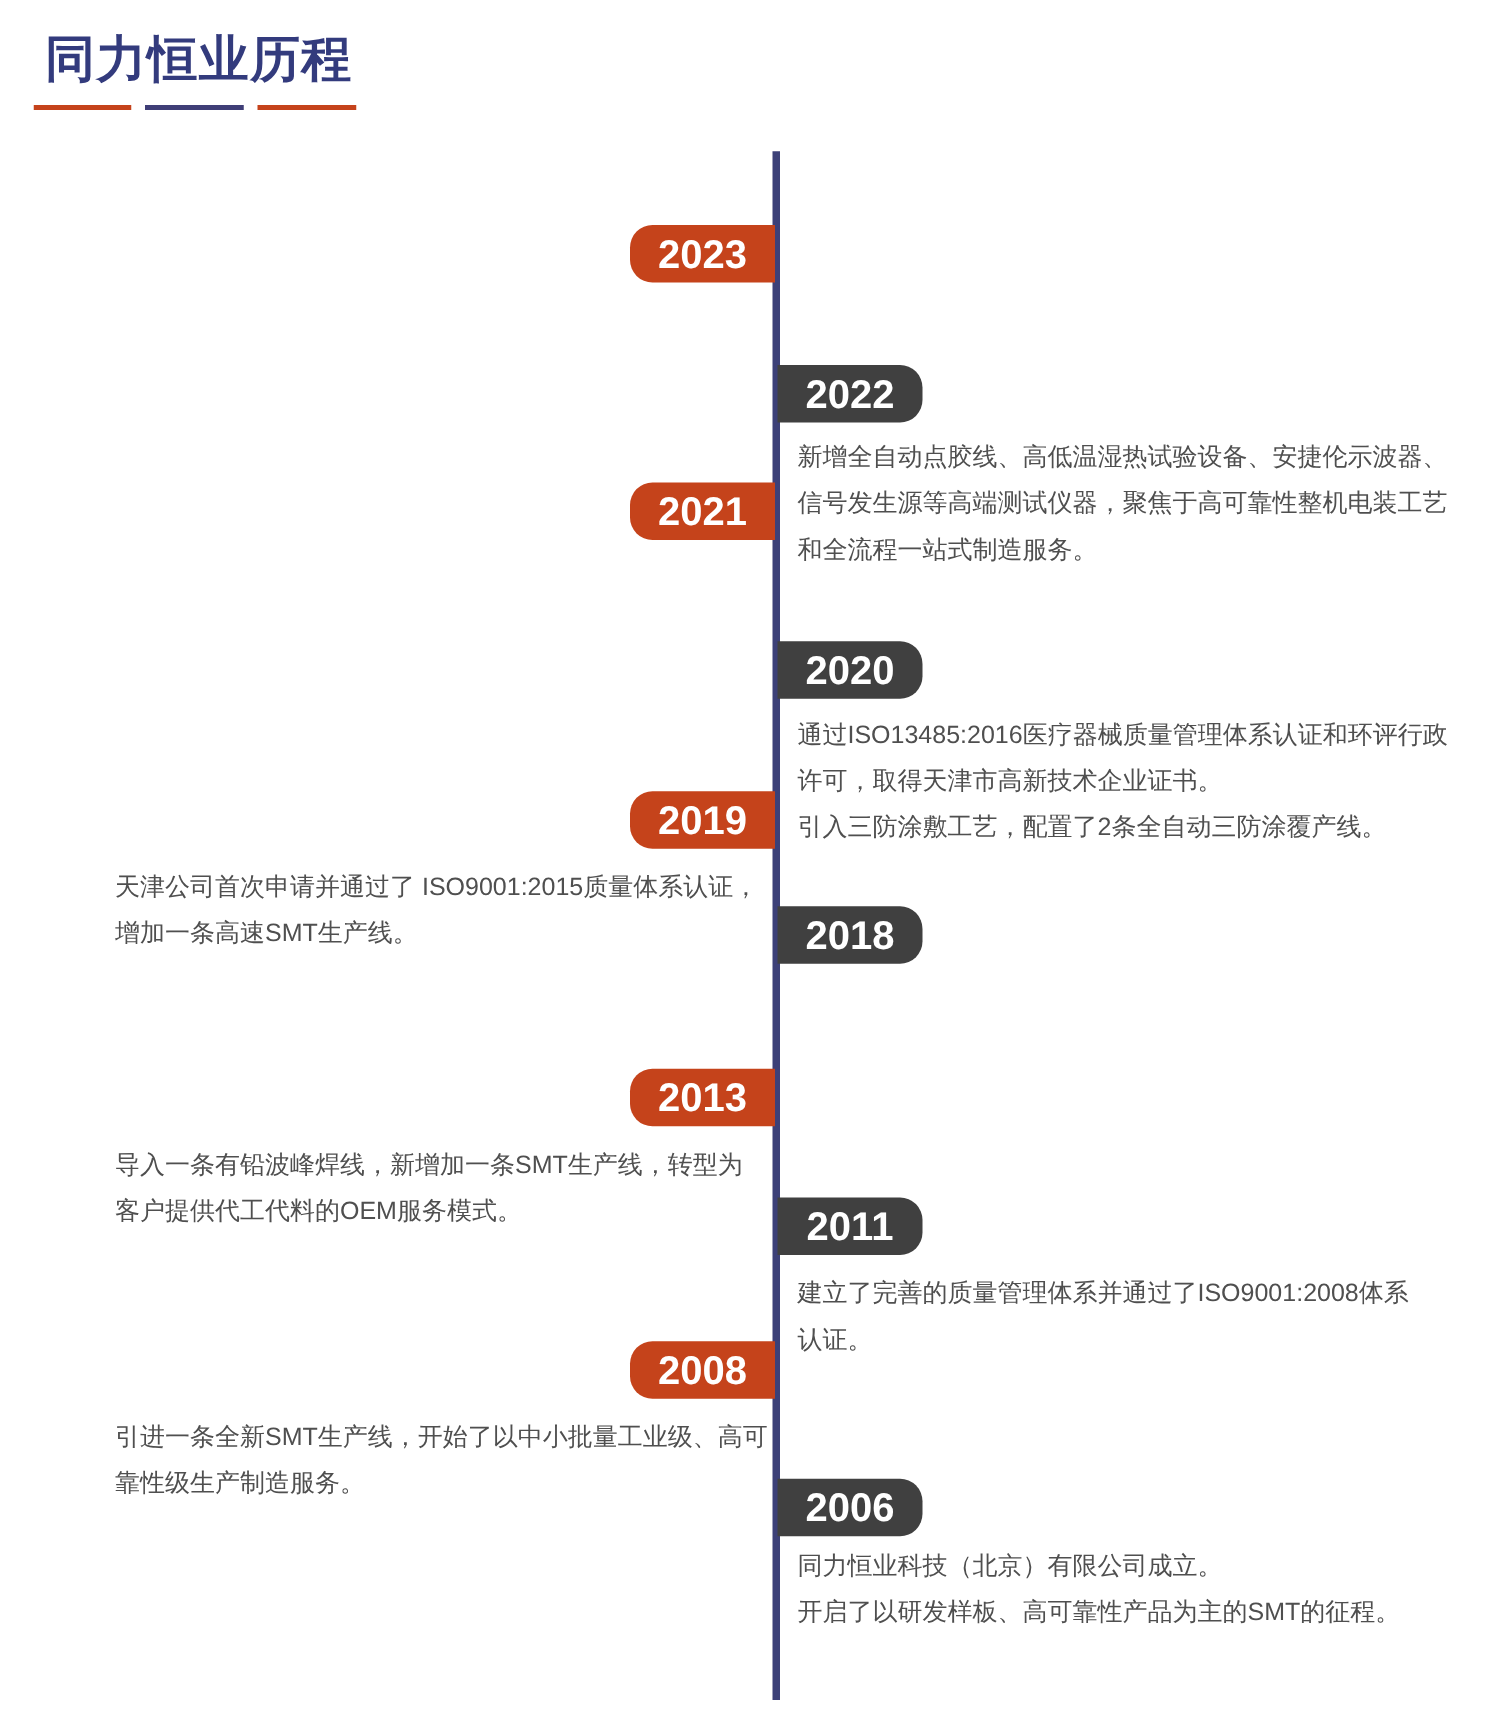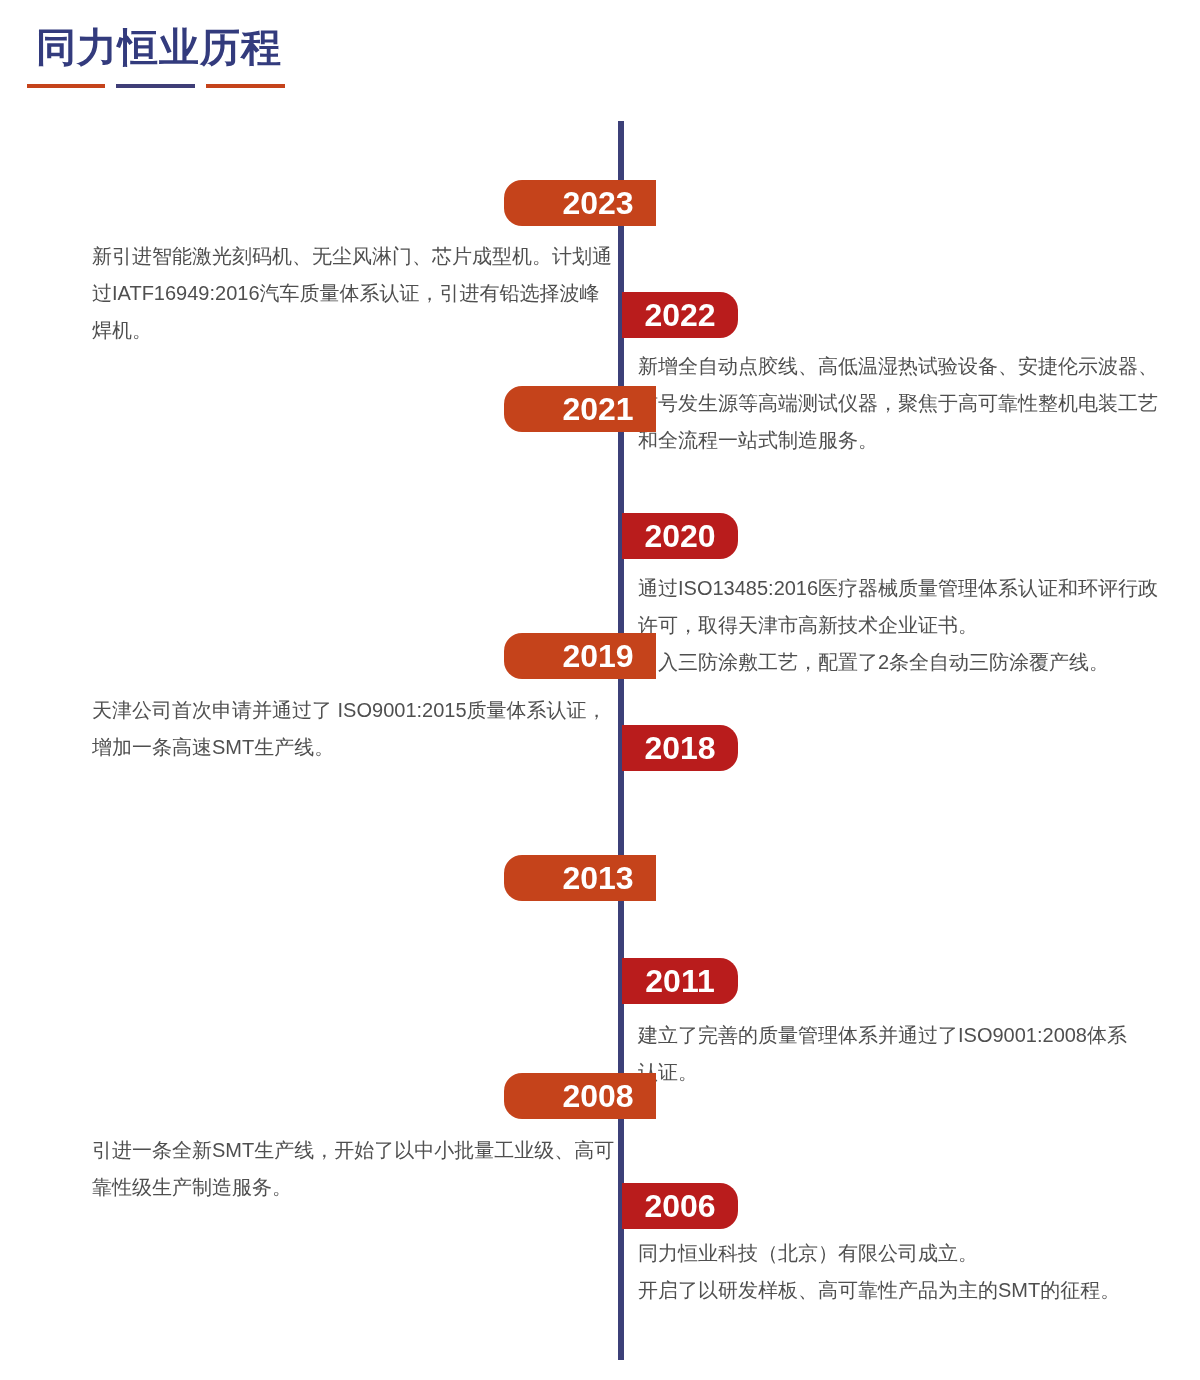--- a/index.html
+++ b/index.html
@@ -24,7 +24,7 @@
     display:flex; align-items:center; justify-content:center;
     color:#ffffff; font-size:32px; font-weight:bold;
   }
-  .badge.left  { left:478px; background:#c5431b; border-radius:18px 0 0 18px;padding-left:36px; }
+  .badge.left  { left:478px; background:#c5431b; border-radius:18px 0 0 18px; }
   .badge.right { left:596px; background:#b91c1c; border-radius:0 18px 18px 0; }
   .entry-text {
     position:absolute; font-size:20px; line-height:37px; color:#4f4f4f;

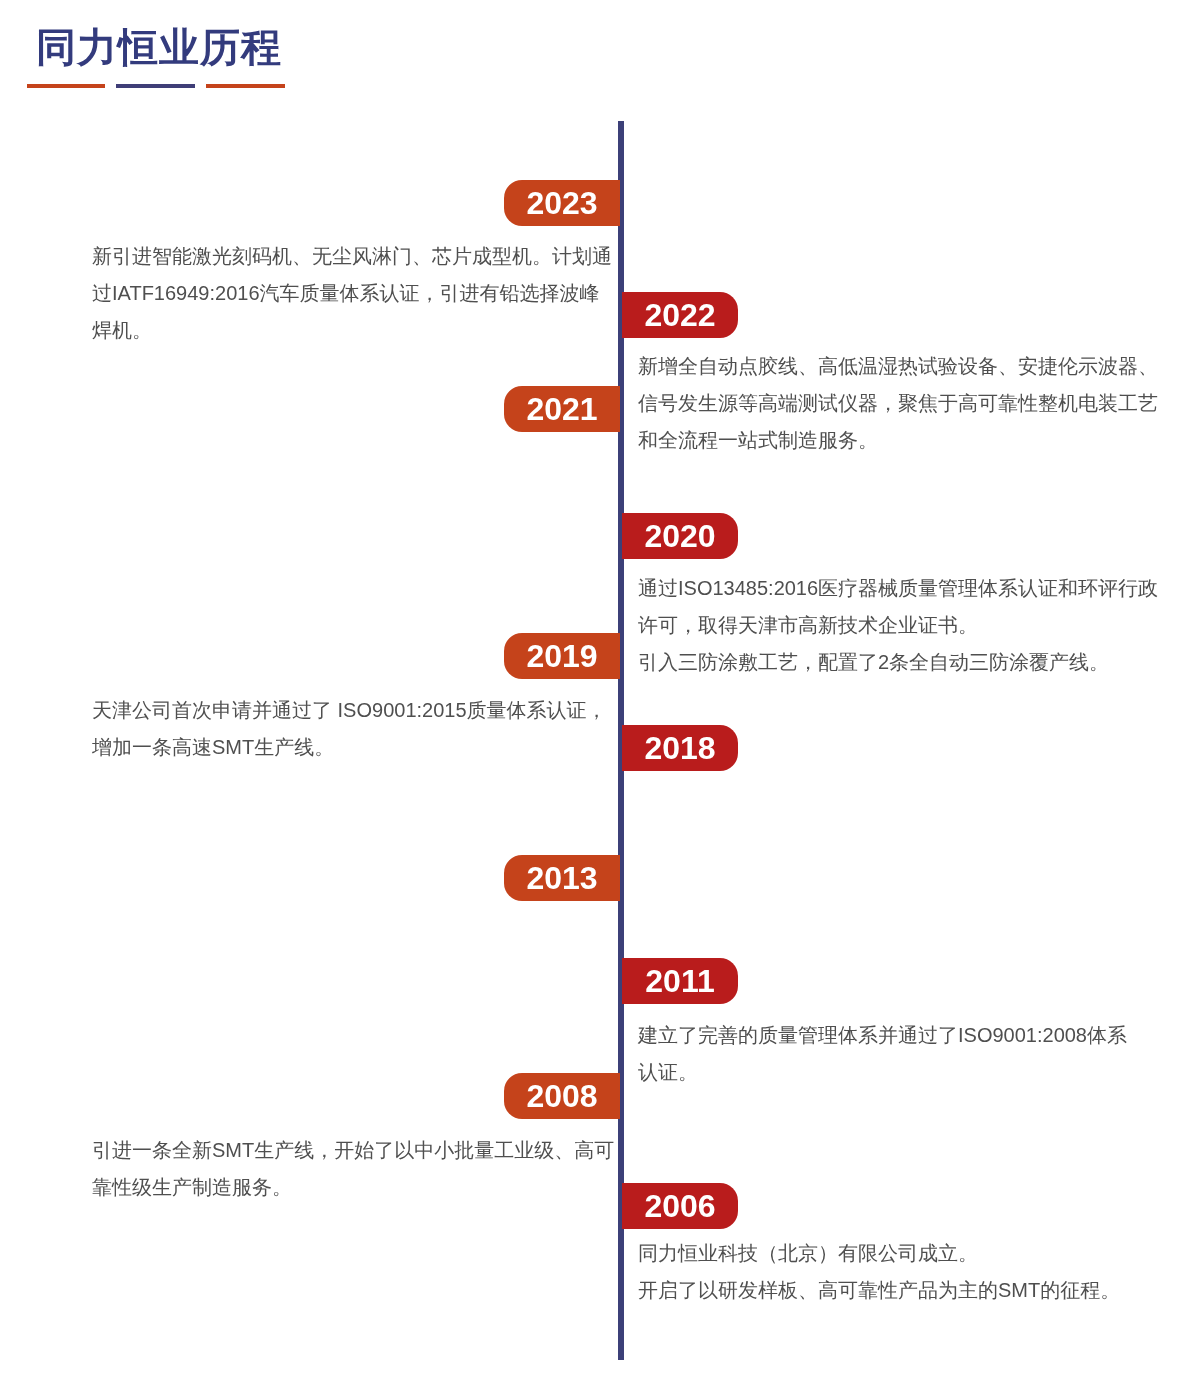--- a/index.html
+++ b/index.html
@@ -46,9 +46,6 @@
   <div class="axis"></div>
 
   <div class="badge left" style="top:180px">2023</div>
-  <div class="entry-text left" style="top:238px">新引进智能激光刻码机、无尘风淋门、芯片成型机。计划通
-过IATF16949:2016汽车质量体系认证，引进有铅选择波峰
-焊机。</div>
 
   <div class="badge right" style="top:292px">2022</div>
   <div class="entry-text right" style="top:348px">新增全自动点胶线、高低温湿热试验设备、安捷伦示波器、

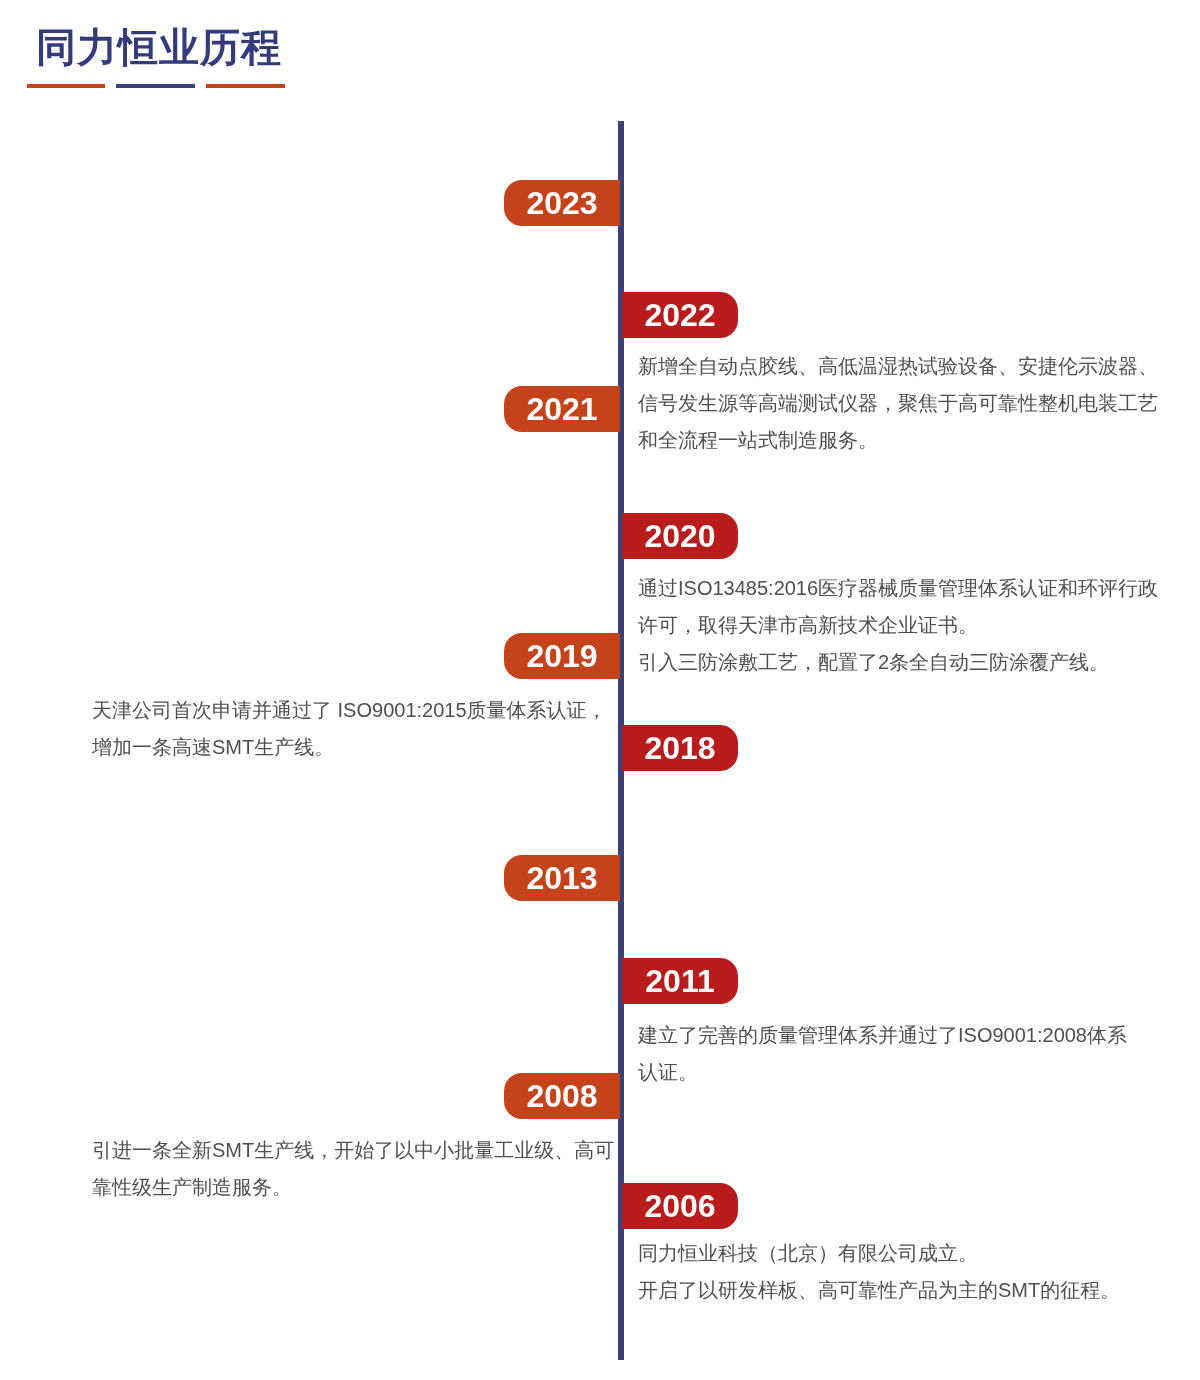--- a/index.html
+++ b/index.html
@@ -25,7 +25,7 @@
     color:#ffffff; font-size:32px; font-weight:bold;
   }
   .badge.left  { left:478px; background:#c5431b; border-radius:18px 0 0 18px; }
-  .badge.right { left:596px; background:#b91c1c; border-radius:0 18px 18px 0; }
+  .badge.right { left:596px; background:#404040; border-radius:0 18px 18px 0; }
   .entry-text {
     position:absolute; font-size:20px; line-height:37px; color:#4f4f4f;
     white-space:pre-line;

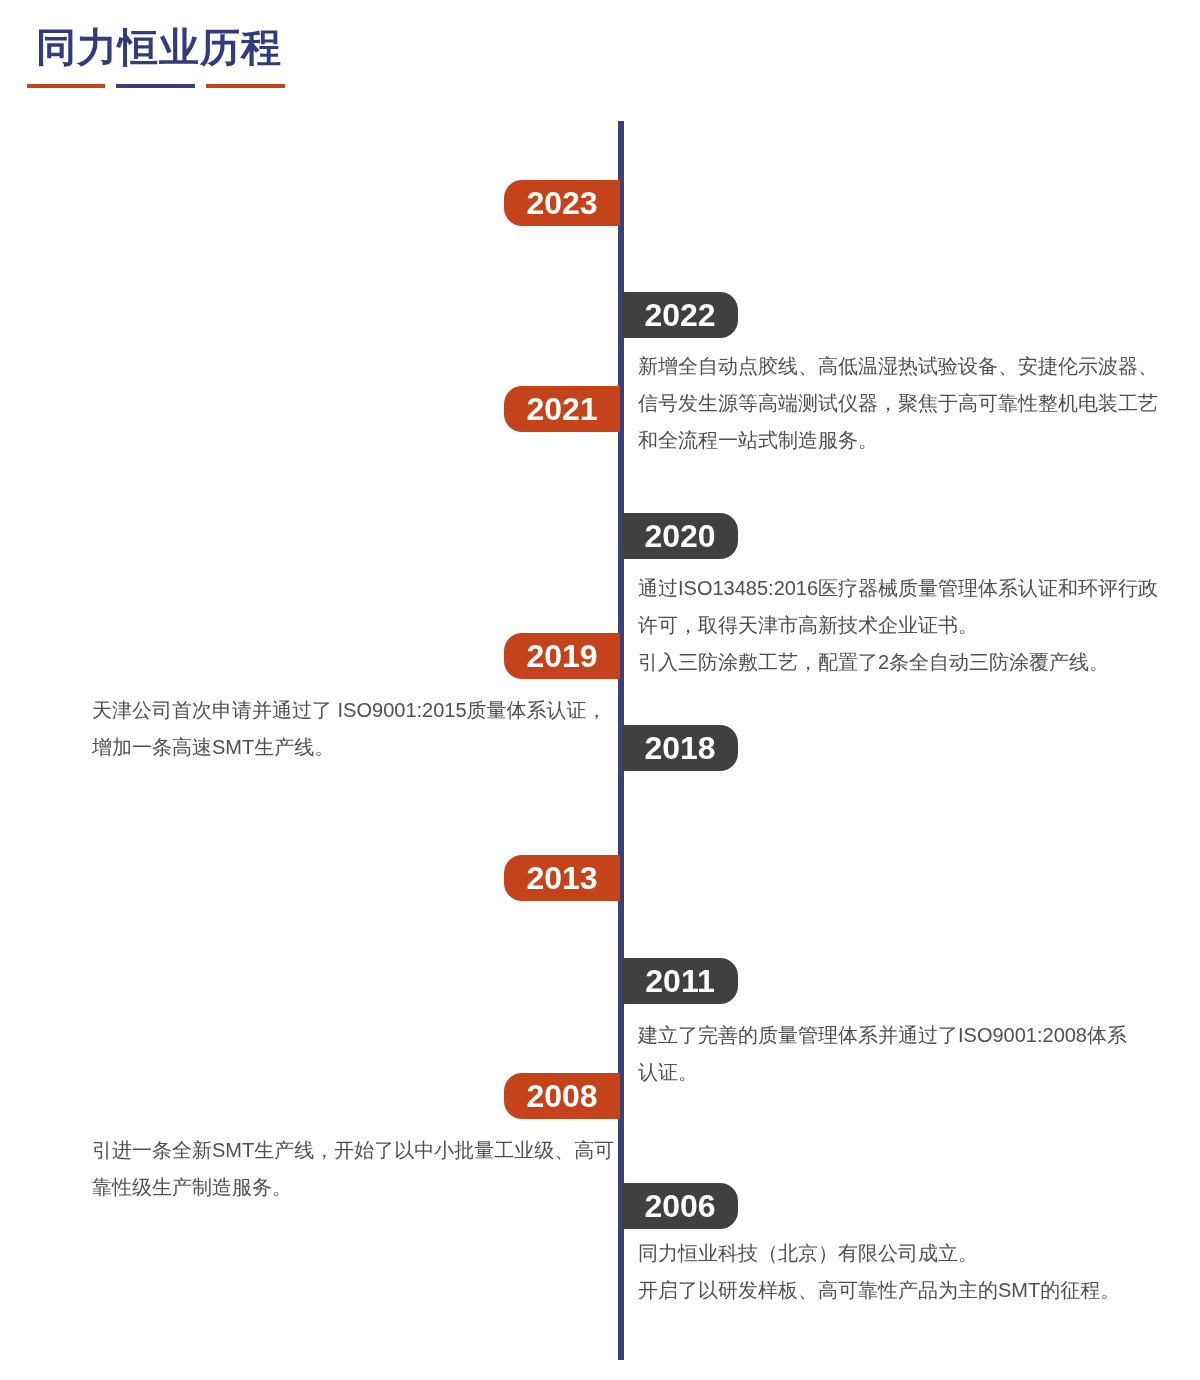--- a/index.html
+++ b/index.html
@@ -66,6 +66,8 @@
   <div class="badge right" style="top:725px">2018</div>
 
   <div class="badge left" style="top:855px">2013</div>
+  <div class="entry-text left" style="top:914px">导入一条有铅波峰焊线，新增加一条SMT生产线，转型为
+客户提供代工代料的OEM服务模式。</div>
 
   <div class="badge right" style="top:958px">2011</div>
   <div class="entry-text right" style="top:1017px">建立了完善的质量管理体系并通过了ISO9001:2008体系

